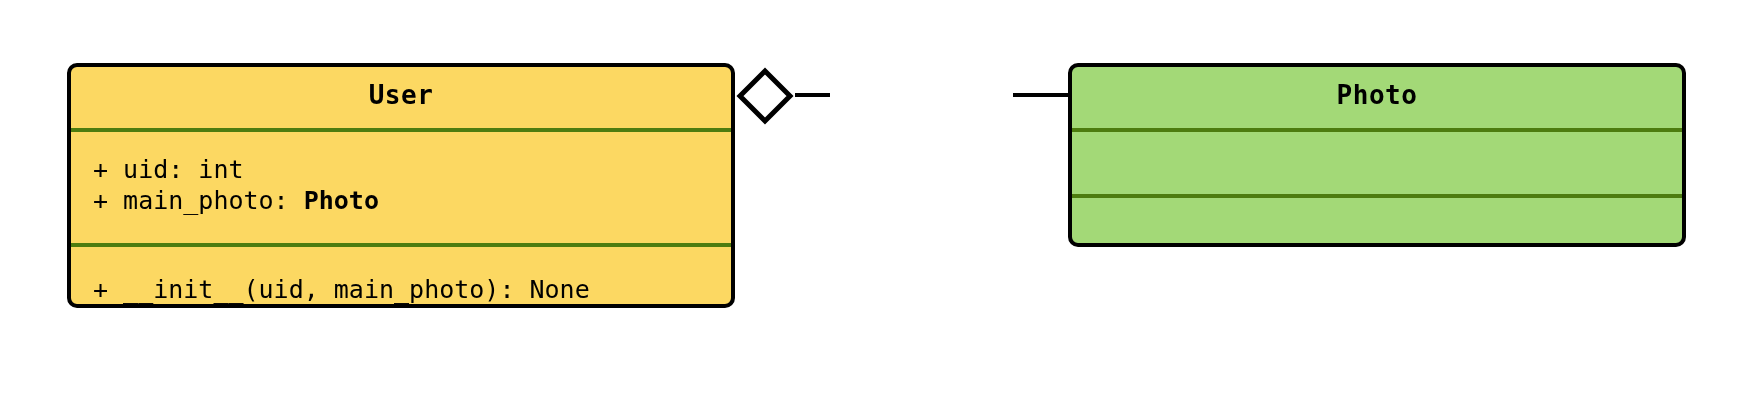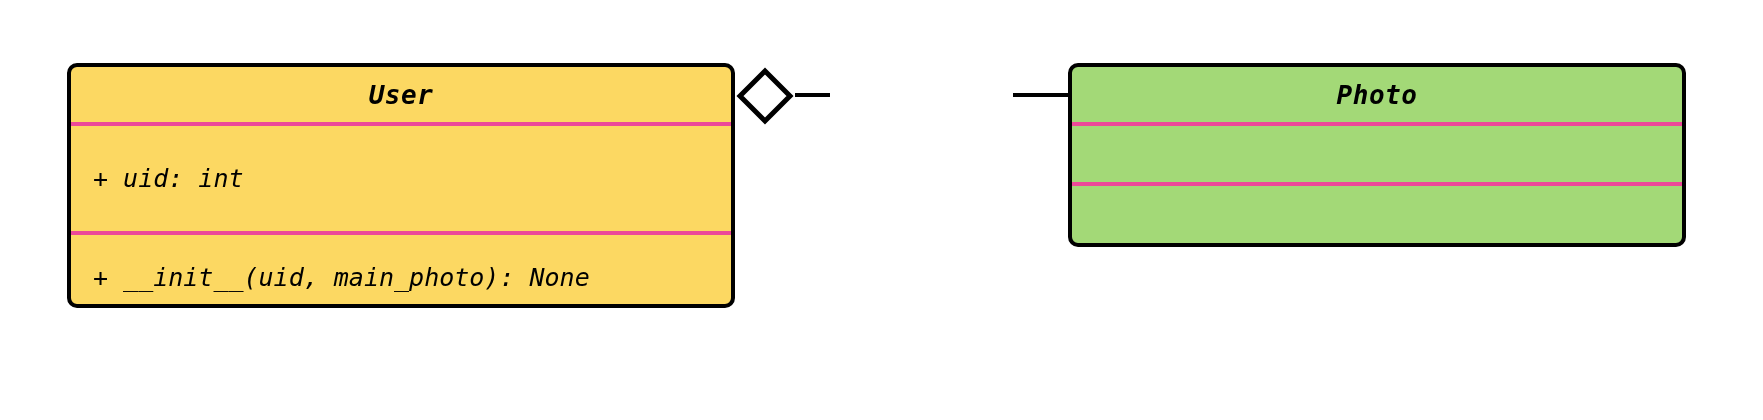--- a/index.html
+++ b/index.html
@@ -31,7 +31,6 @@
   .uml-compartment {
     box-sizing: border-box;
     position: relative;
-    font-style: italic;
   }
   .uml-compartment + .uml-compartment {
     border-top: 4px solid #ec4899;

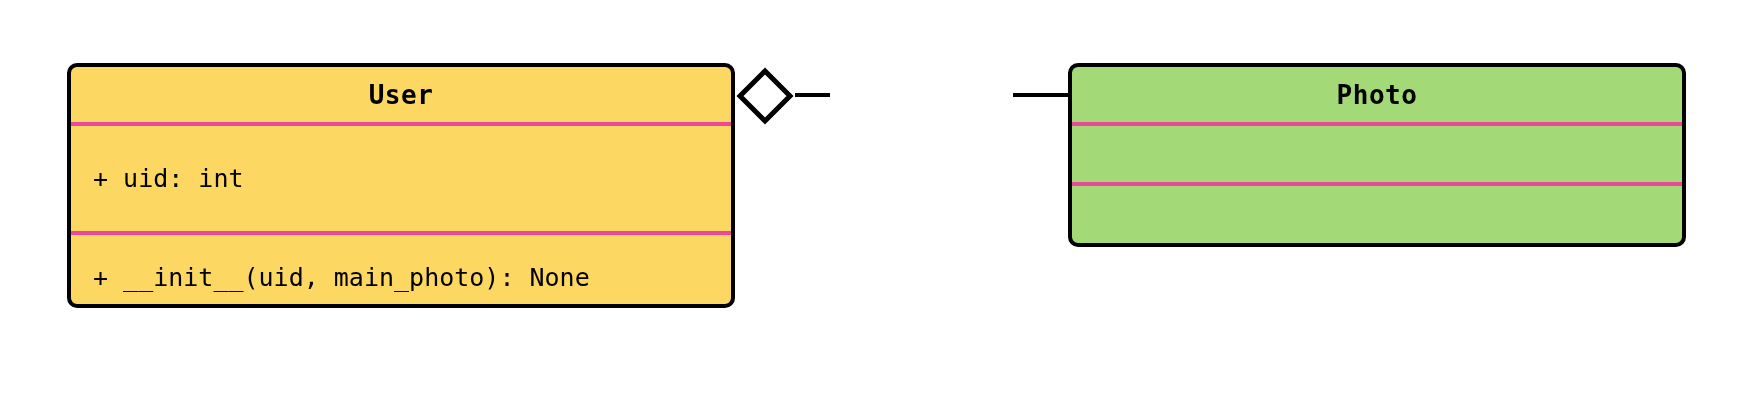--- a/index.html
+++ b/index.html
@@ -33,7 +33,8 @@
     position: relative;
   }
   .uml-compartment + .uml-compartment {
-    border-top: 4px solid #ec4899;
+    border-top: 4px solid #4d7c0f;
+    margin-top: 6px;
   }
   .uml-title {
     display: flex;

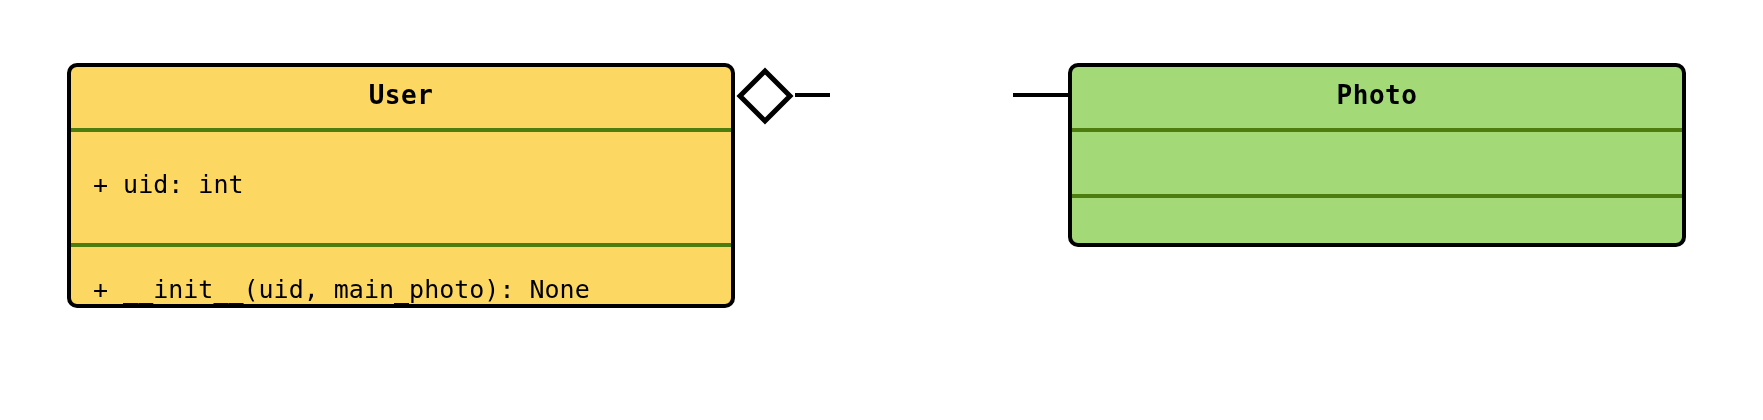--- a/index.html
+++ b/index.html
@@ -126,6 +126,7 @@
 
     <div class="uml-compartment uml-members c-attrs">
       <div class="uml-member">+ uid: int</div>
+      <div class="uml-member"><span>+ main_photo: </span><span class="type-strong">Photo</span></div>
     </div>
 
     <div class="uml-compartment uml-members c-methods">

